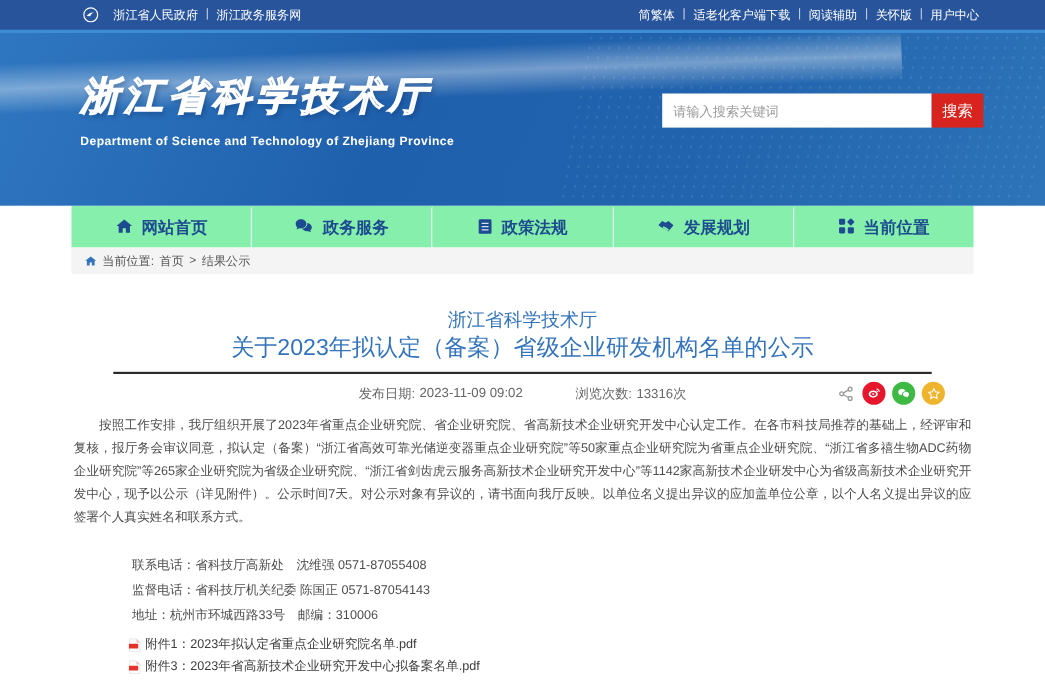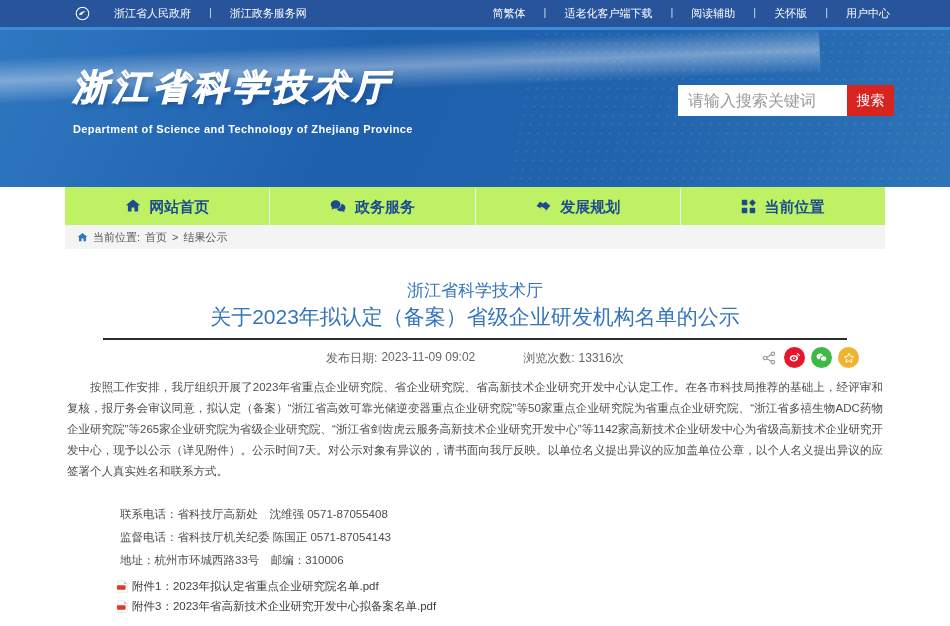--- a/index.html
+++ b/index.html
@@ -17,7 +17,7 @@
     padding: 0 60px 0 75px; font-size: 11px;
     border-bottom: 3px solid #3e8bd5;
   }
-  .topbar .grp { display: flex; align-items: flex-start; gap: 18px; }
+  .topbar .grp { display: flex; align-items: flex-start; gap: 7px; }
   .topbar .sep { opacity: .75; }
   .topbar .emblem { display: inline-flex; margin-right: 6px; }
 

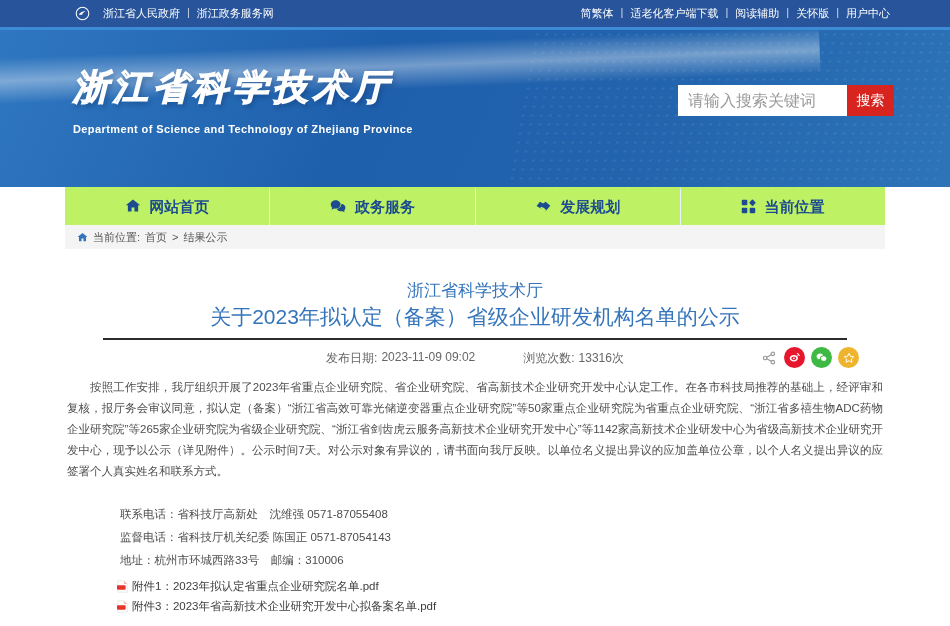--- a/index.html
+++ b/index.html
@@ -53,8 +53,8 @@
   }
   .search { position: absolute; right: 56px; top: 55px; display: flex; height: 31px; }
   .search input {
-    width: 169px; border: none; outline: none; padding: 0 10px;
-    font-size: 16px; color: #333; background: #fff;
+    width: 245px; border: none; outline: none; padding: 0 10px;
+    font-size: 12px; color: #333; background: #fff;
     font-family: "Liberation Sans", sans-serif;
   }
   .search input::placeholder { color: #9a9a9a; }

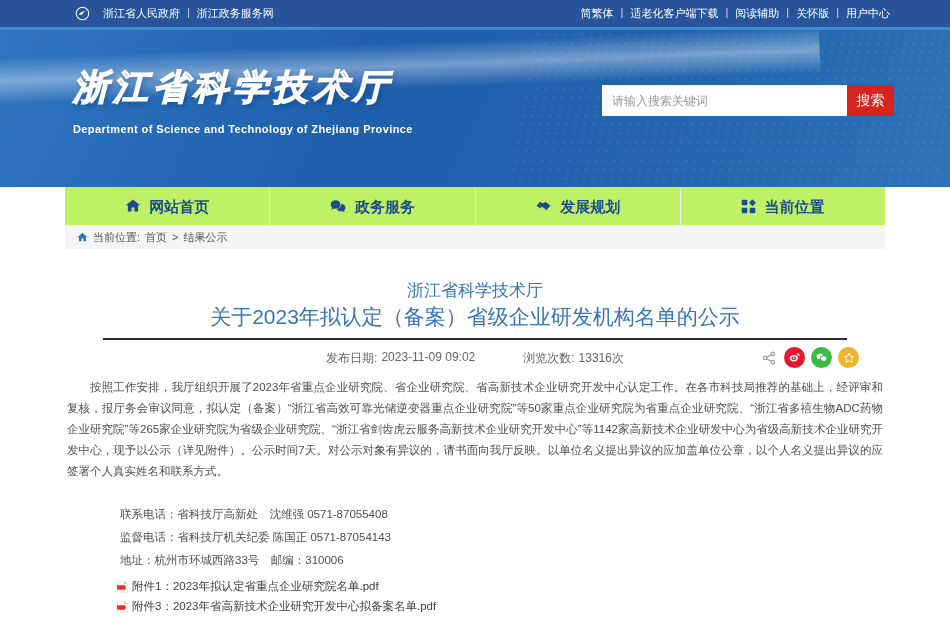--- a/index.html
+++ b/index.html
@@ -64,7 +64,7 @@
   }
 
   
-  .nav { width: 820px; margin: 0 auto; display: flex; height: 38px; background: #bef264; }
+  .nav { width: 820px; margin: 0 auto; display: flex; height: 38px; background: #86efac; }
   .nav-item {
     flex: 1; display: flex; align-items: center; justify-content: center; gap: 8px;
     color: #1c4b8f; font-size: 15px; font-weight: bold; cursor: pointer;

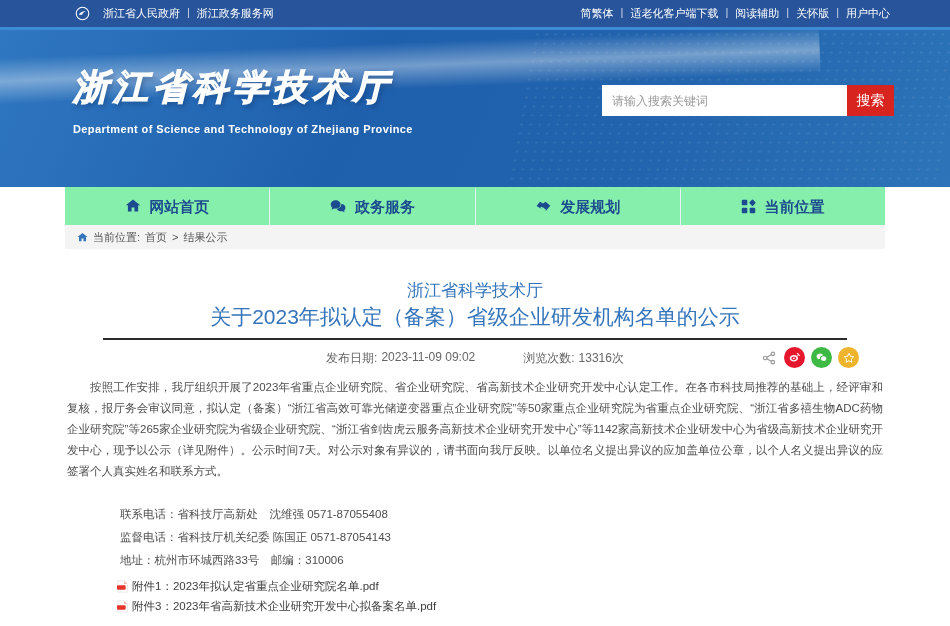--- a/index.html
+++ b/index.html
@@ -175,6 +175,17 @@
     <span>政务服务</span>
   </div>
   <div class="nav-item">
+    <span><svg viewBox="0 0 18 20" width="14" height="16">
+          <rect x="1.5" y="1.5" width="15" height="17" rx="1.6" fill="currentColor"></rect>
+          <g class="doc-lines" stroke-width="1.6">
+            <line x1="5" y1="6.2" x2="13" y2="6.2"></line>
+            <line x1="5" y1="10" x2="13" y2="10"></line>
+            <line x1="5" y1="13.8" x2="13" y2="13.8"></line>
+          </g>
+        </svg></span>
+    <span>政策法规</span>
+  </div>
+  <div class="nav-item">
     <span><svg viewBox="0 0 22 16" width="17" height="13" fill="currentColor">
           <path d="M2 7.2 6.3 2l4.2 2 3.2-2L19.8 7l-6.2 7.3-3.1-2.6-3.6-1.5zM7 10l3.4 1.4 2.9 2.4 1.2-1.4-3.3-2.7-3.4-1.5z" fill-rule="evenodd"></path>
         </svg></span>

